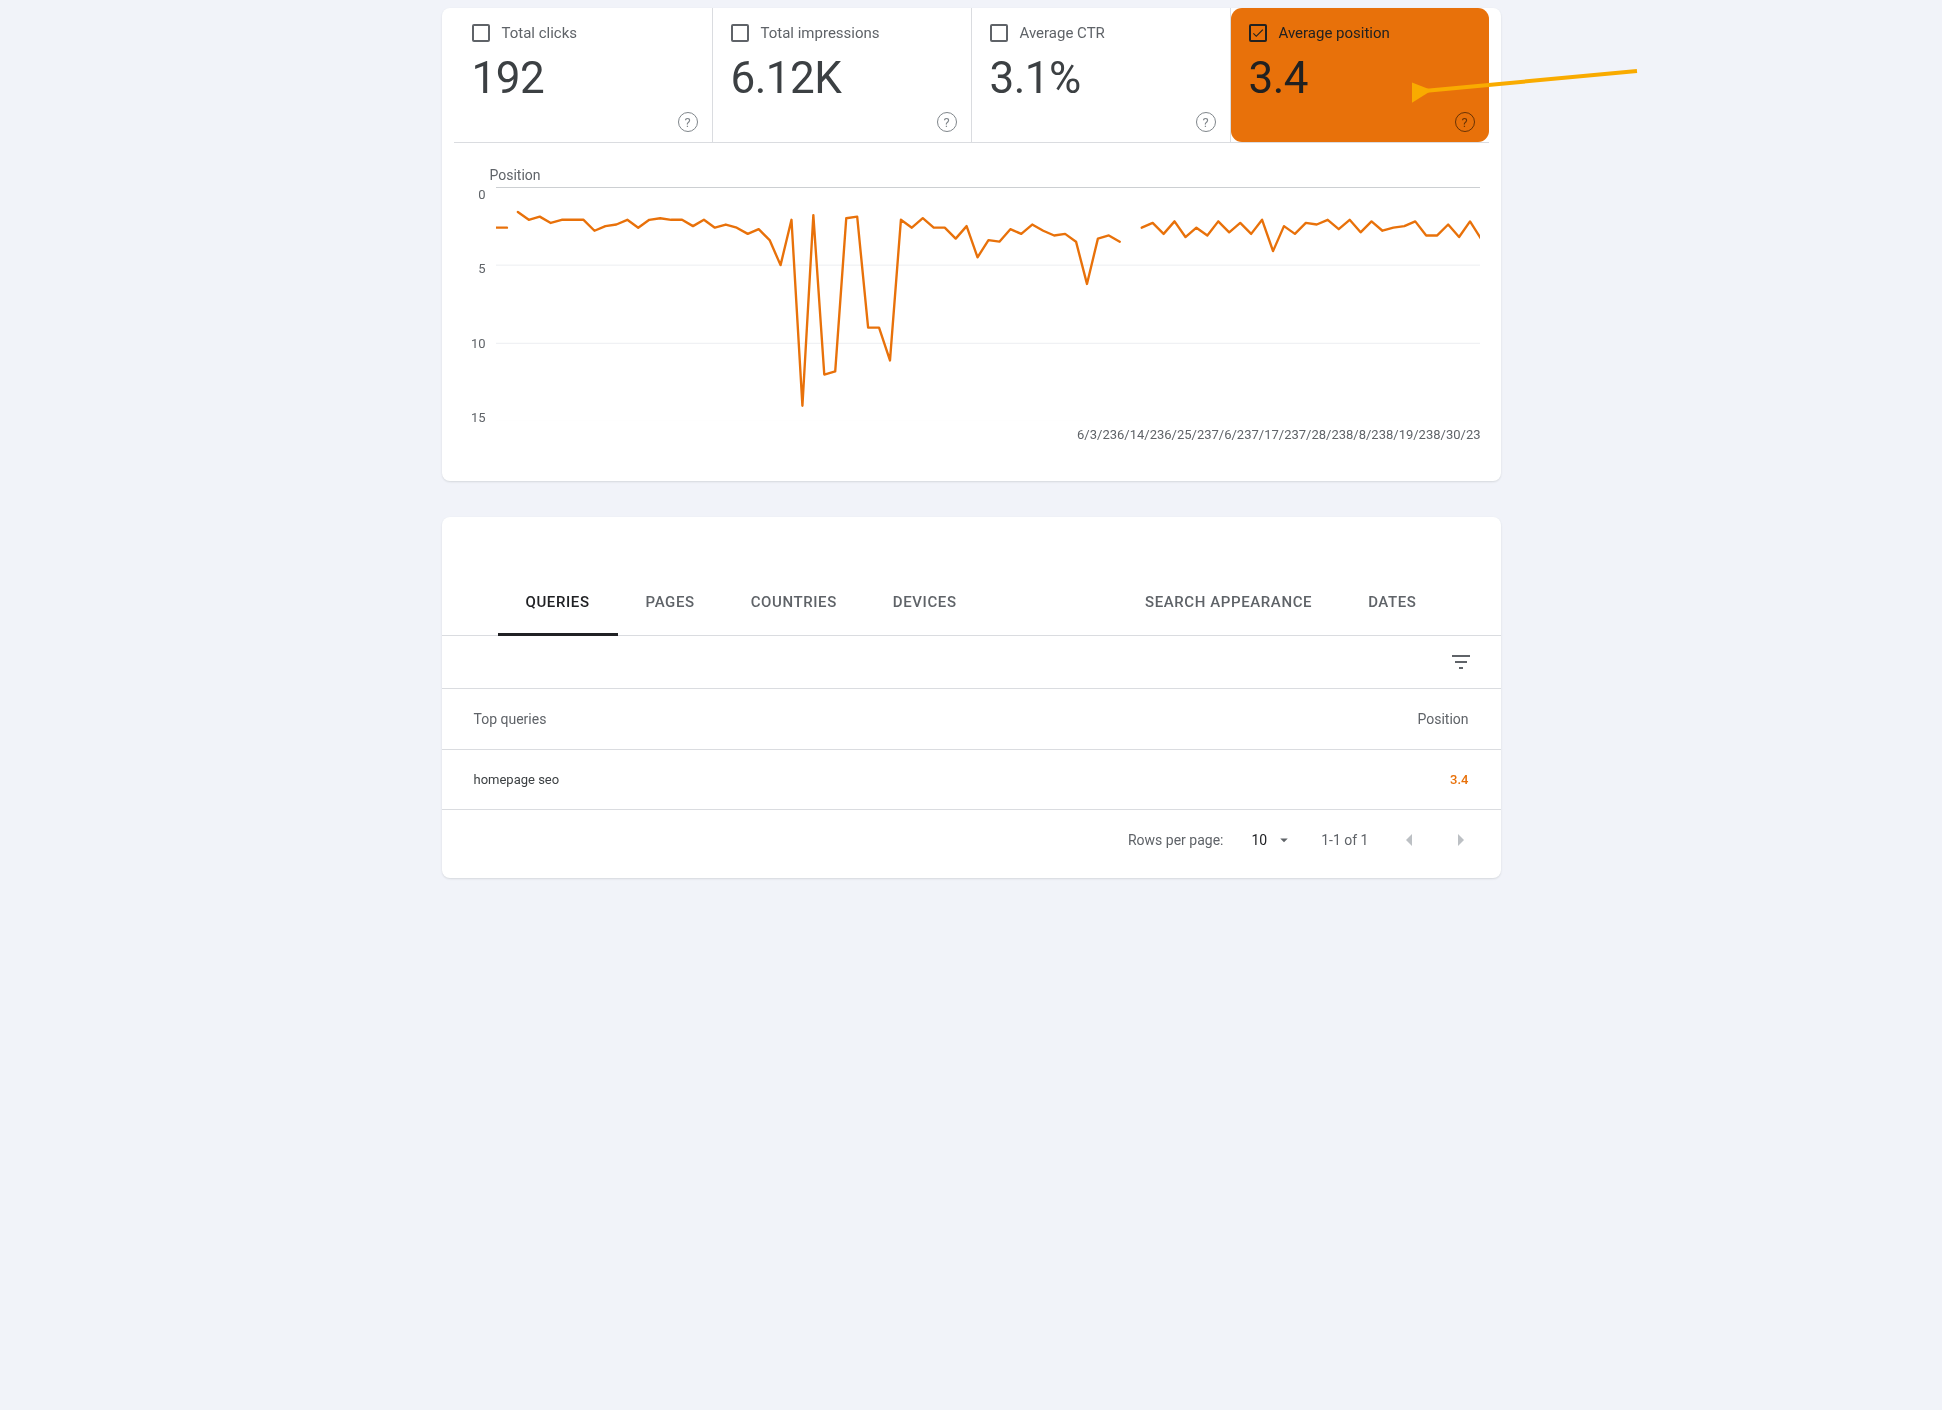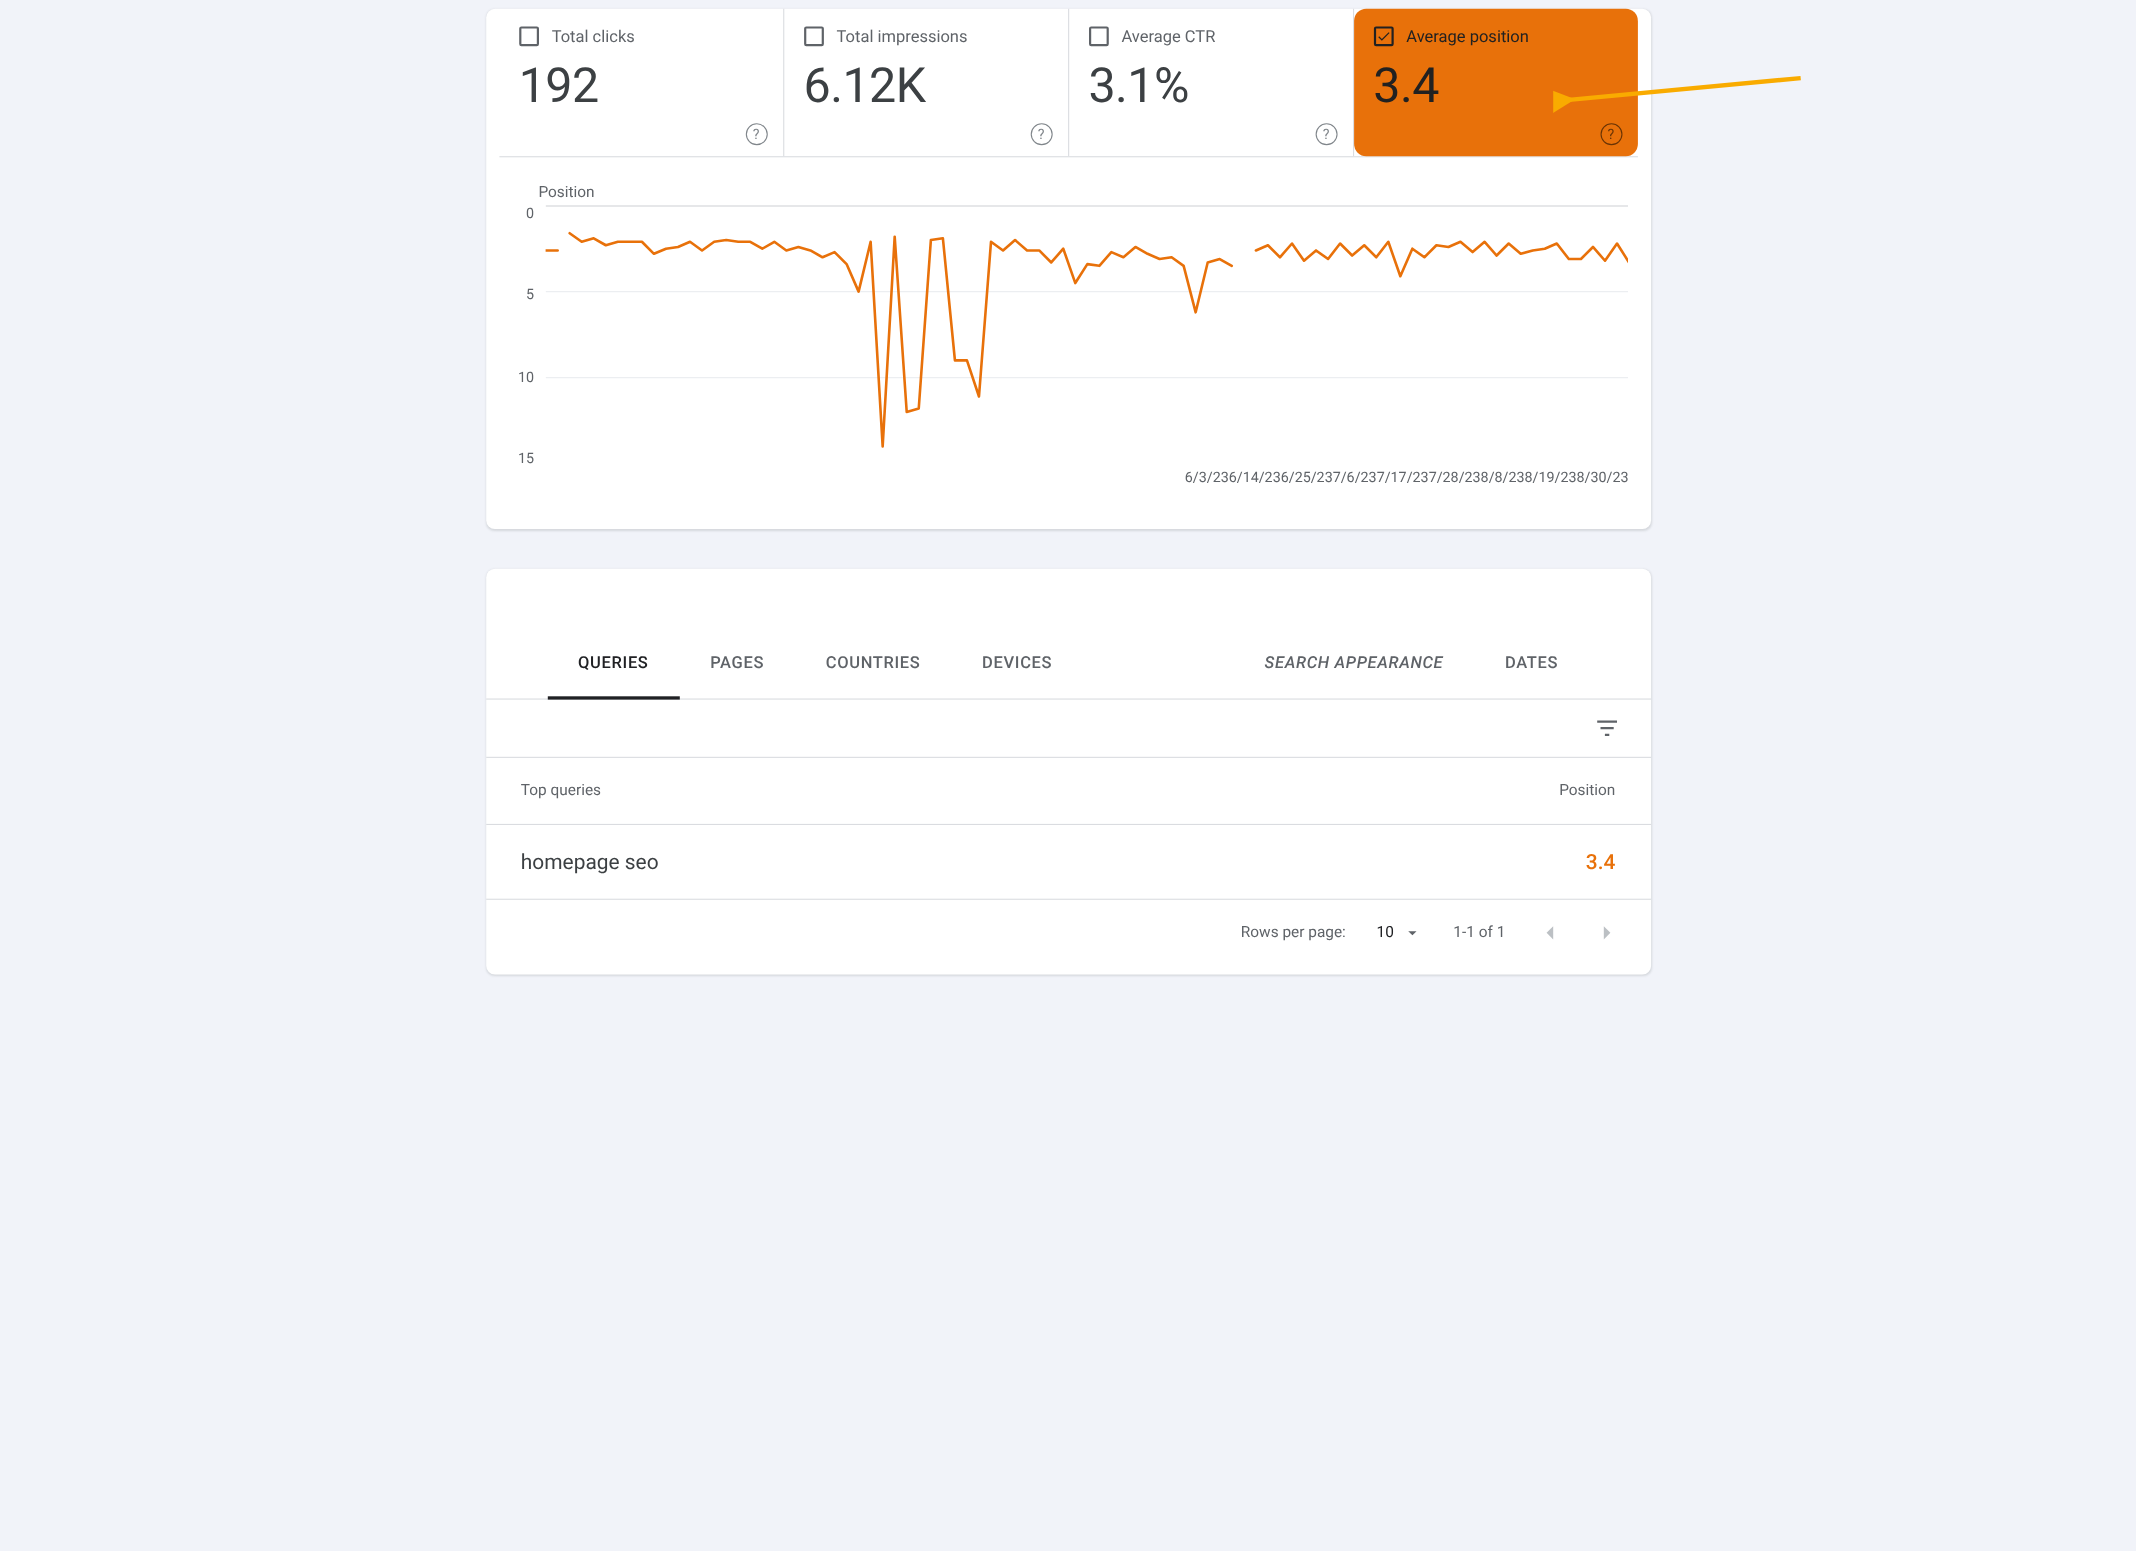--- a/index.html
+++ b/index.html
@@ -44,7 +44,7 @@
   .tabs{display:flex;gap:0;padding:0 56px;border-bottom:1px solid var(--light-border);}
   .tab{padding:28px 28px 22px;font-size:15px;font-weight:500;letter-spacing:.6px;color:var(--muted);cursor:pointer;text-align:right;margin-top:48px;}
   .tab.active{color:#202124;border-bottom:3px solid #202124;margin-bottom:-1px;}
-  .tab:nth-child(5){flex:1.1;font-style:italic;}
+  .tab:nth-child(5){flex:1.1;}
   .filter-row{display:flex;justify-content:flex-end;align-items:center;padding:14px 28px;border-bottom:1px solid var(--light-border);}
   .filter-icon{width:24px;height:24px;color:#5f6368;}
   .table-header{display:flex;justify-content:space-between;align-items:center;padding:22px 32px;color:var(--muted);font-size:14px;border-bottom:1px solid var(--light-border);}

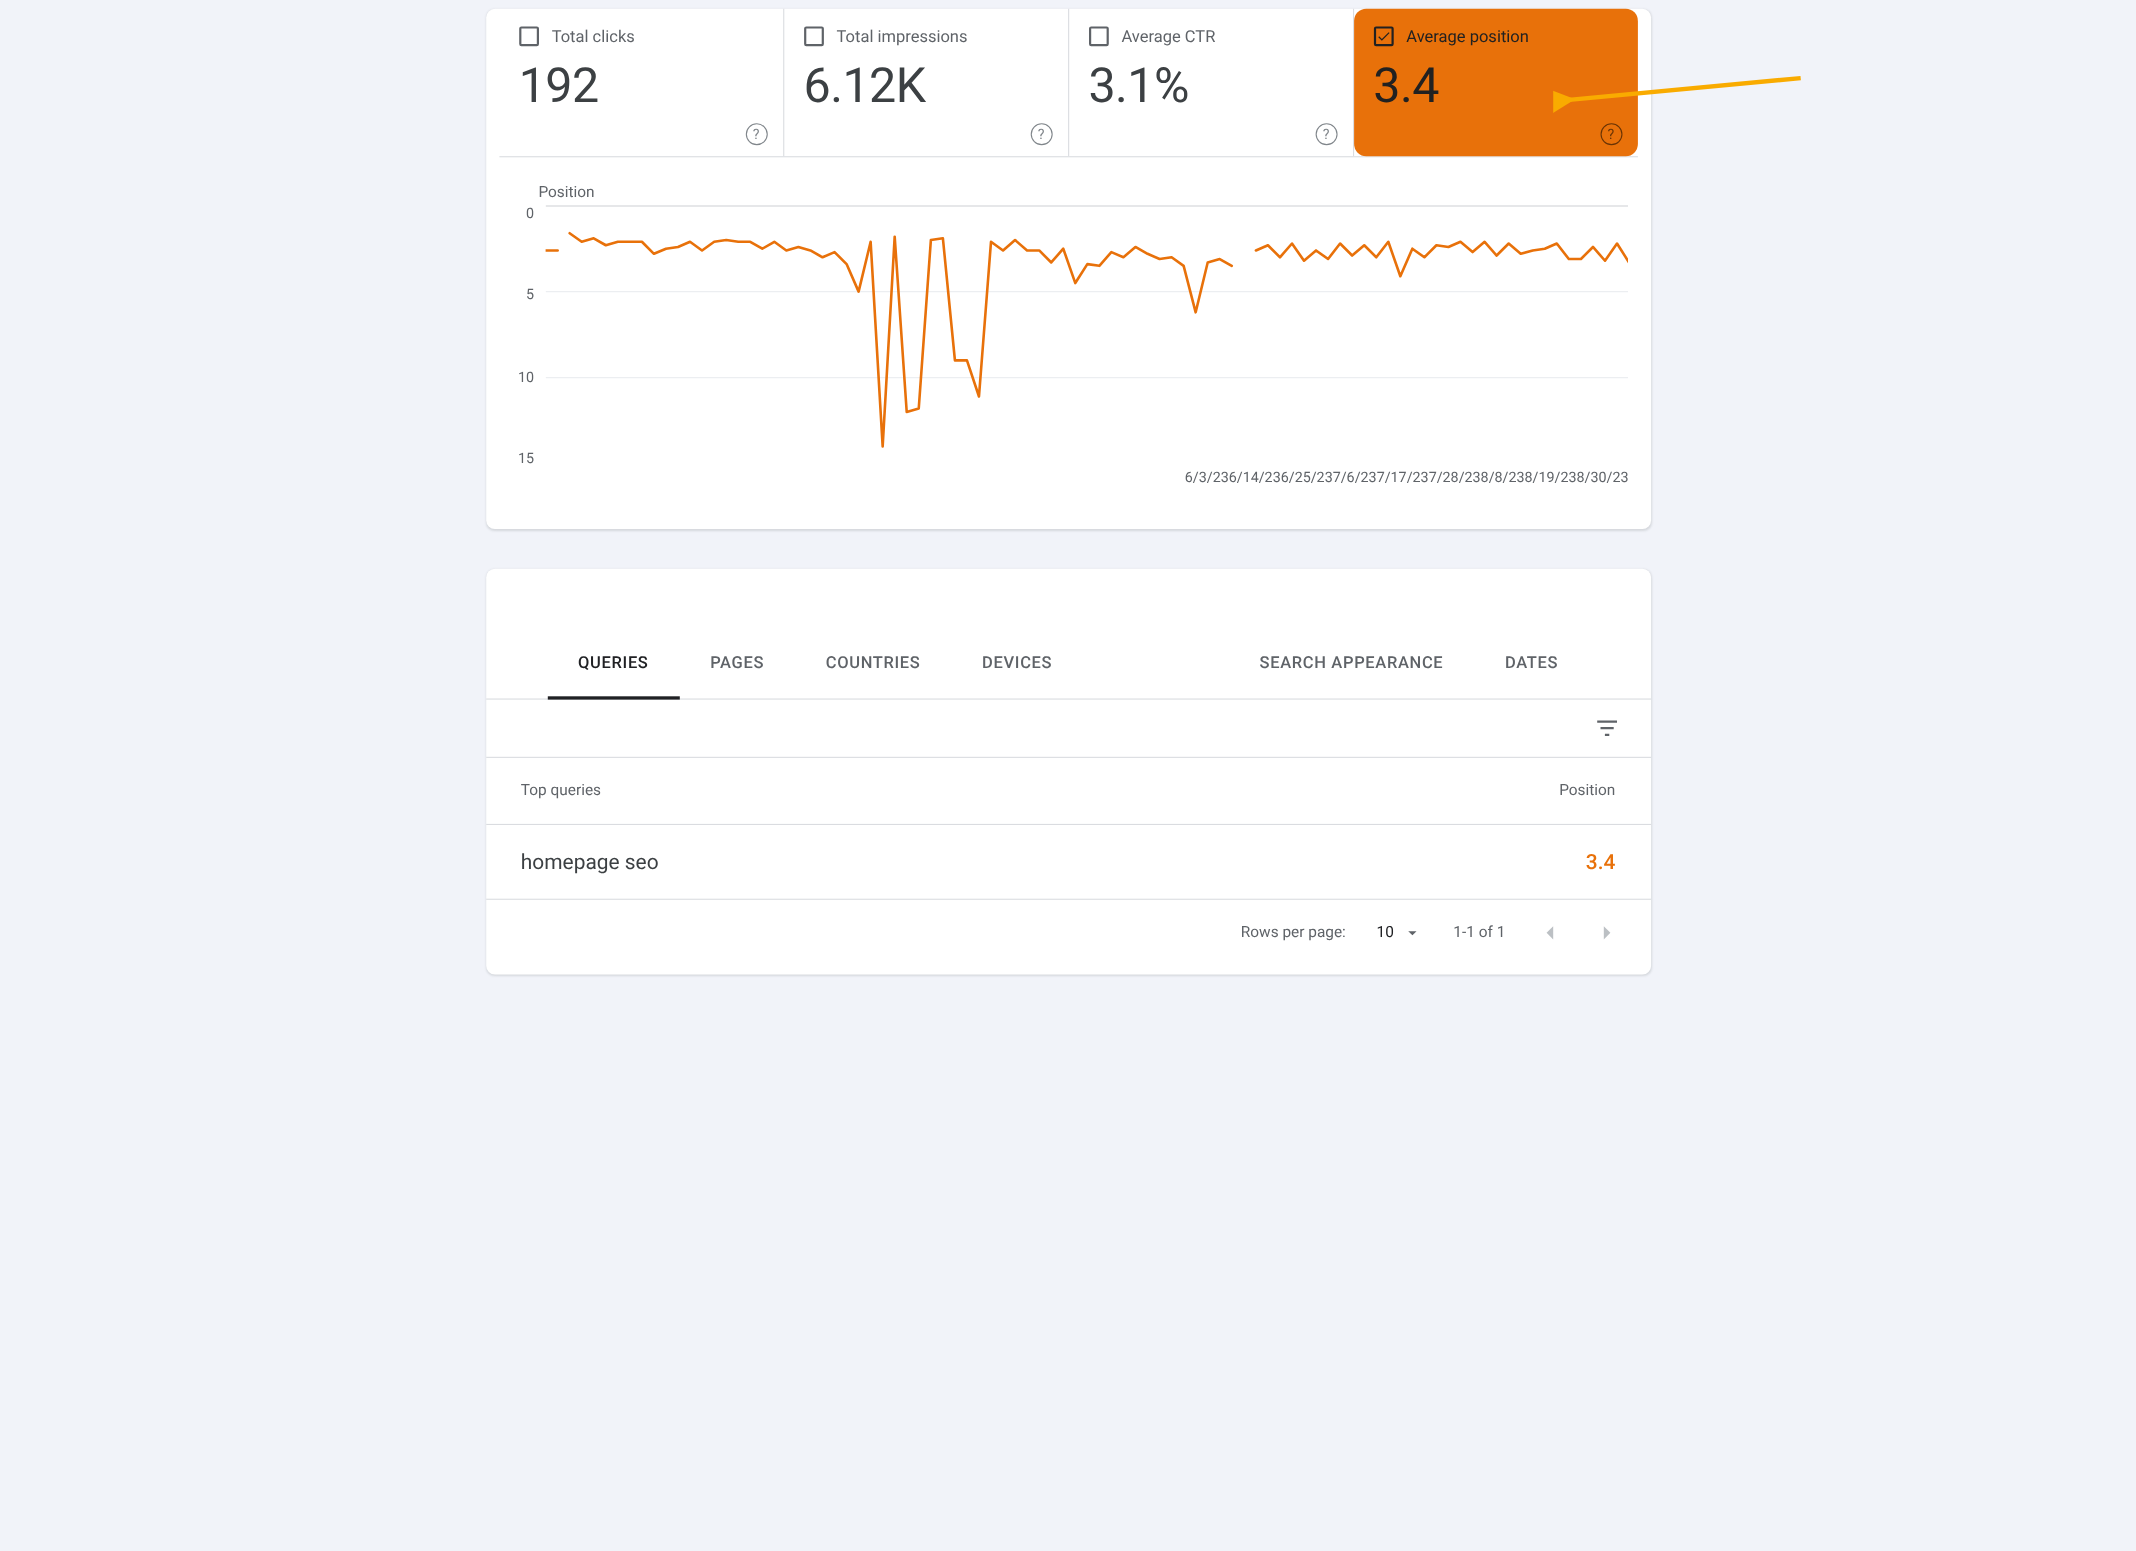--- a/index.html
+++ b/index.html
@@ -48,7 +48,7 @@
   .filter-row{display:flex;justify-content:flex-end;align-items:center;padding:14px 28px;border-bottom:1px solid var(--light-border);}
   .filter-icon{width:24px;height:24px;color:#5f6368;}
   .table-header{display:flex;justify-content:space-between;align-items:center;padding:22px 32px;color:var(--muted);font-size:14px;border-bottom:1px solid var(--light-border);}
-  .table-row{display:flex;justify-content:space-between;align-items:center;padding:22px 32px;font-size:19px;border-bottom:1px solid var(--light-border);text-align:right;}
+  .table-row{display:flex;justify-content:space-between;align-items:center;padding:22px 32px;font-size:13px;border-bottom:1px solid var(--light-border);text-align:right;}
   .pos-value{color:var(--orange);font-weight:500;}
   .pager{display:flex;justify-content:flex-end;align-items:center;gap:28px;padding:18px 28px 26px;font-size:14px;color:var(--muted);}
   .rows-select{display:flex;align-items:center;gap:8px;color:#202124;}

